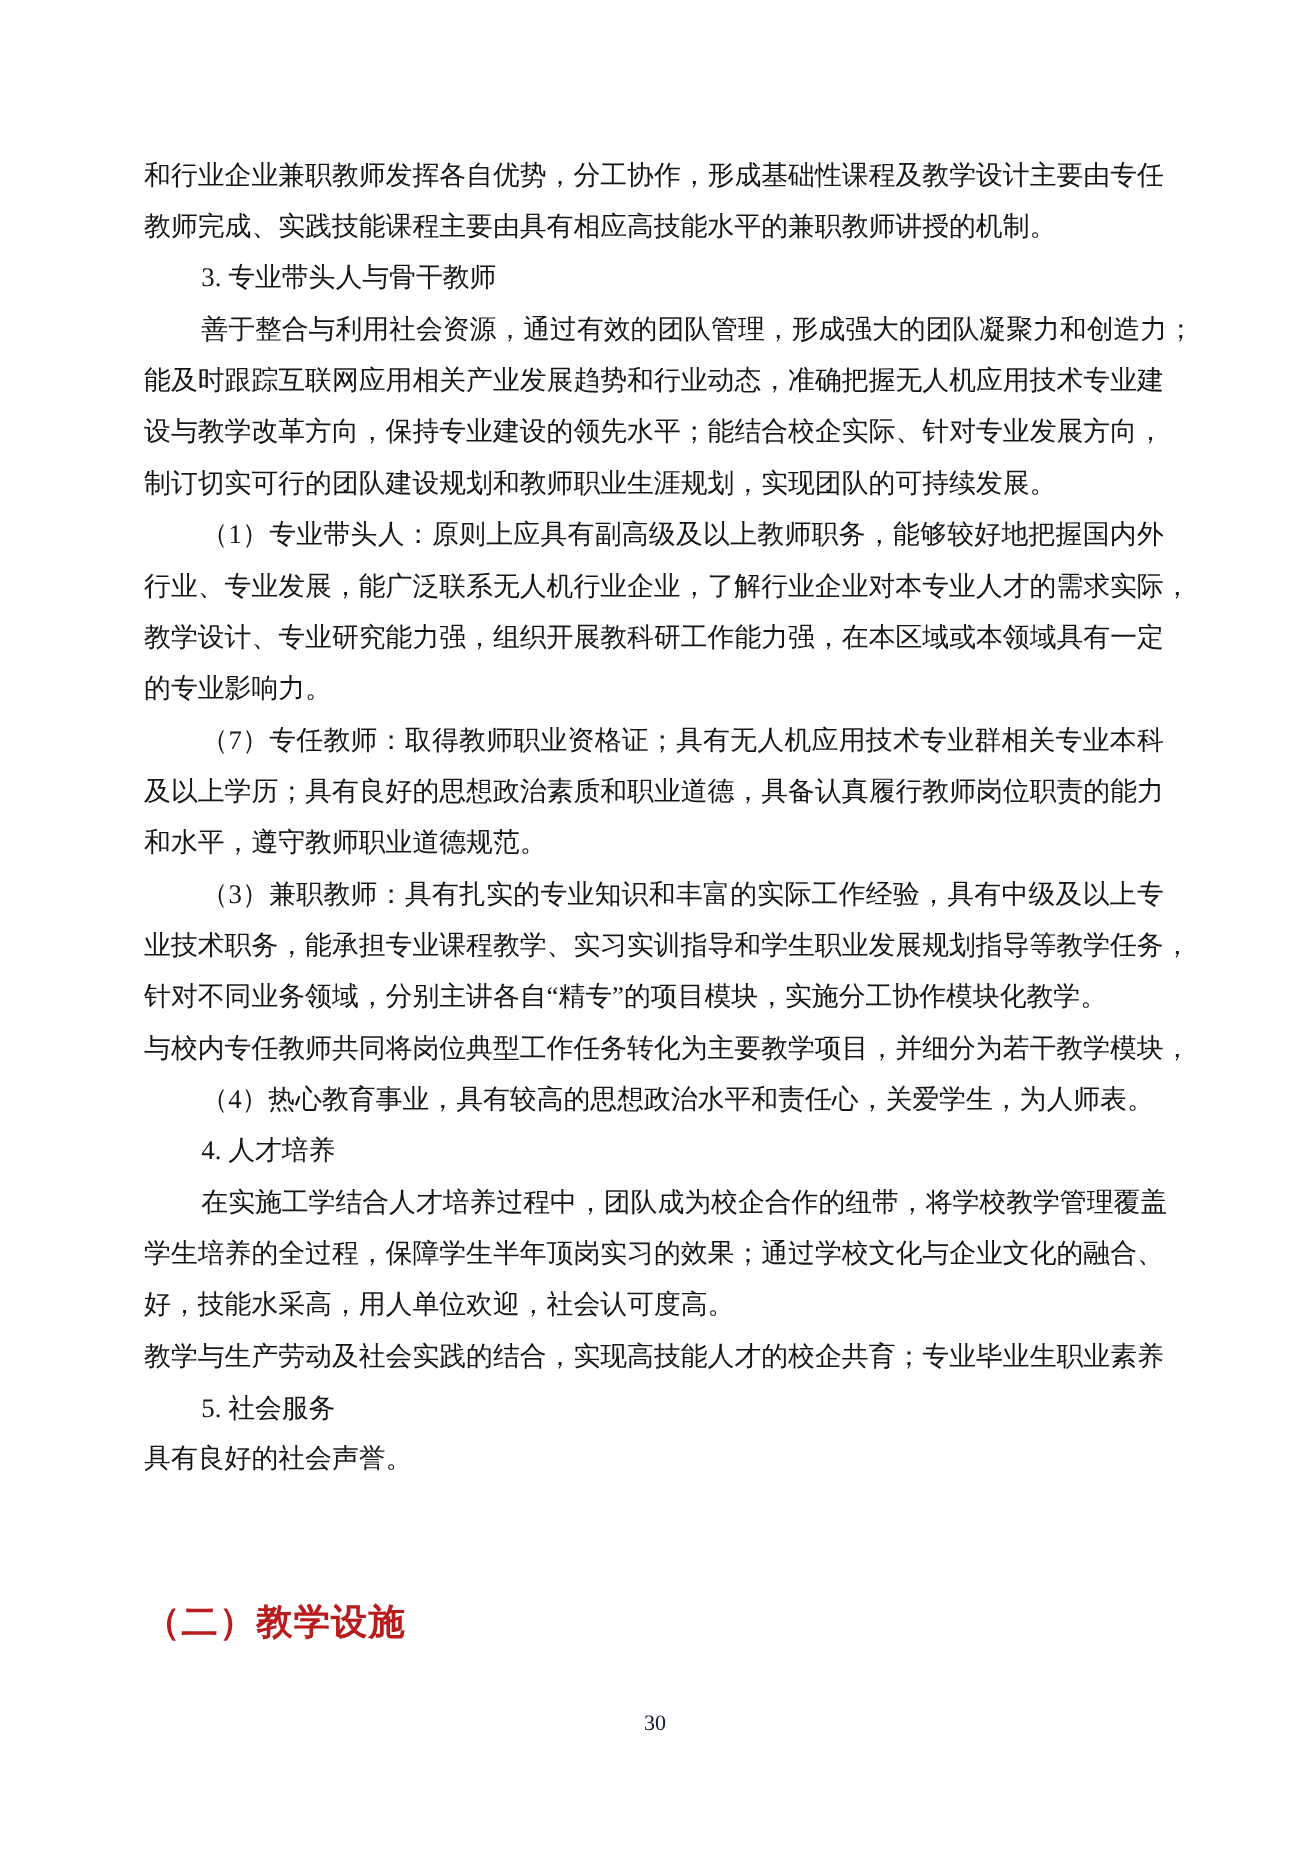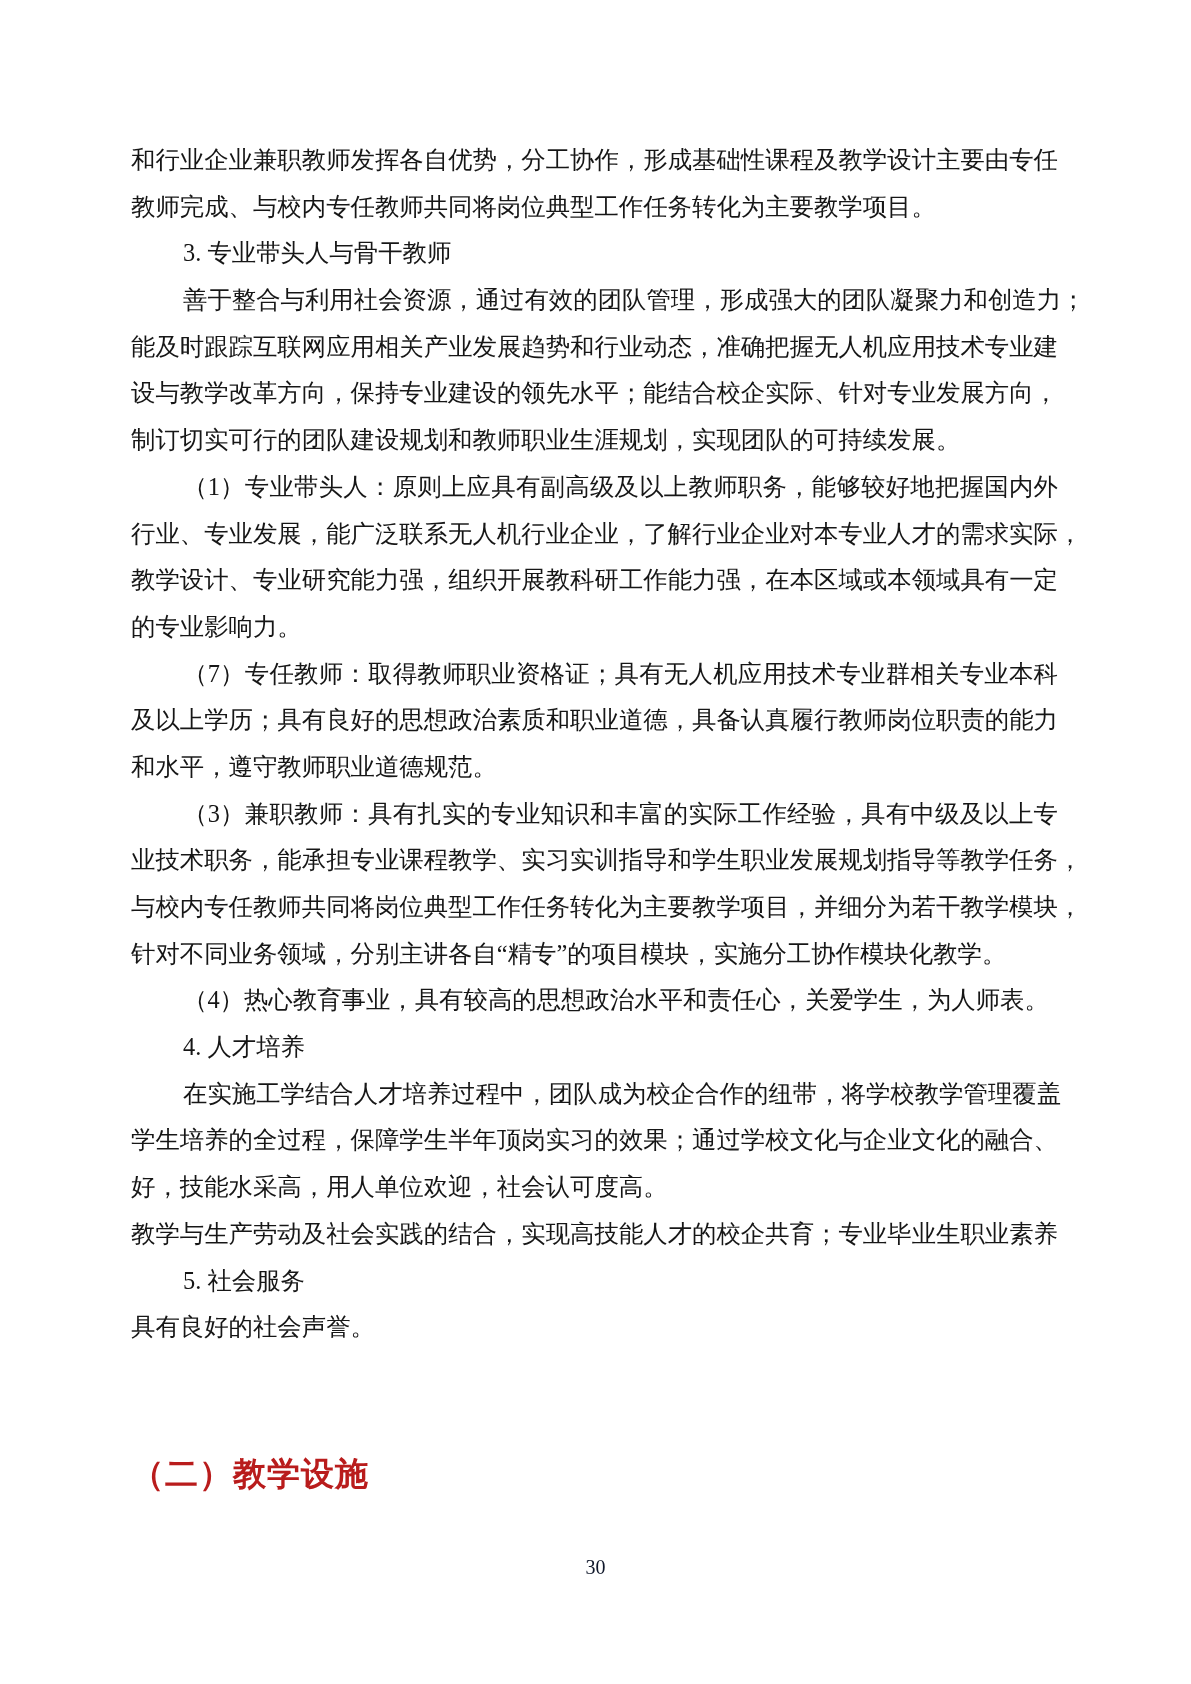--- a/index.html
+++ b/index.html
@@ -64,7 +64,7 @@
 <div class="page">
   <div class="body-text">
     <div class="line fill">和行业企业兼职教师发挥各自优势，分工协作，形成基础性课程及教学设计主要由专任</div>
-    <div class="line">教师完成、与校内专任教师共同将岗位典型工作任务转化为主要教学项目。</div>
+    <div class="line">教师完成、实践技能课程主要由具有相应高技能水平的兼职教师讲授的机制。</div>
     <div class="line indent">3. 专业带头人与骨干教师</div>
     <div class="line indent fill">善于整合与利用社会资源，通过有效的团队管理，形成强大的团队凝聚力和创造力；</div>
     <div class="line fill">能及时跟踪互联网应用相关产业发展趋势和行业动态，准确把握无人机应用技术专业建</div>

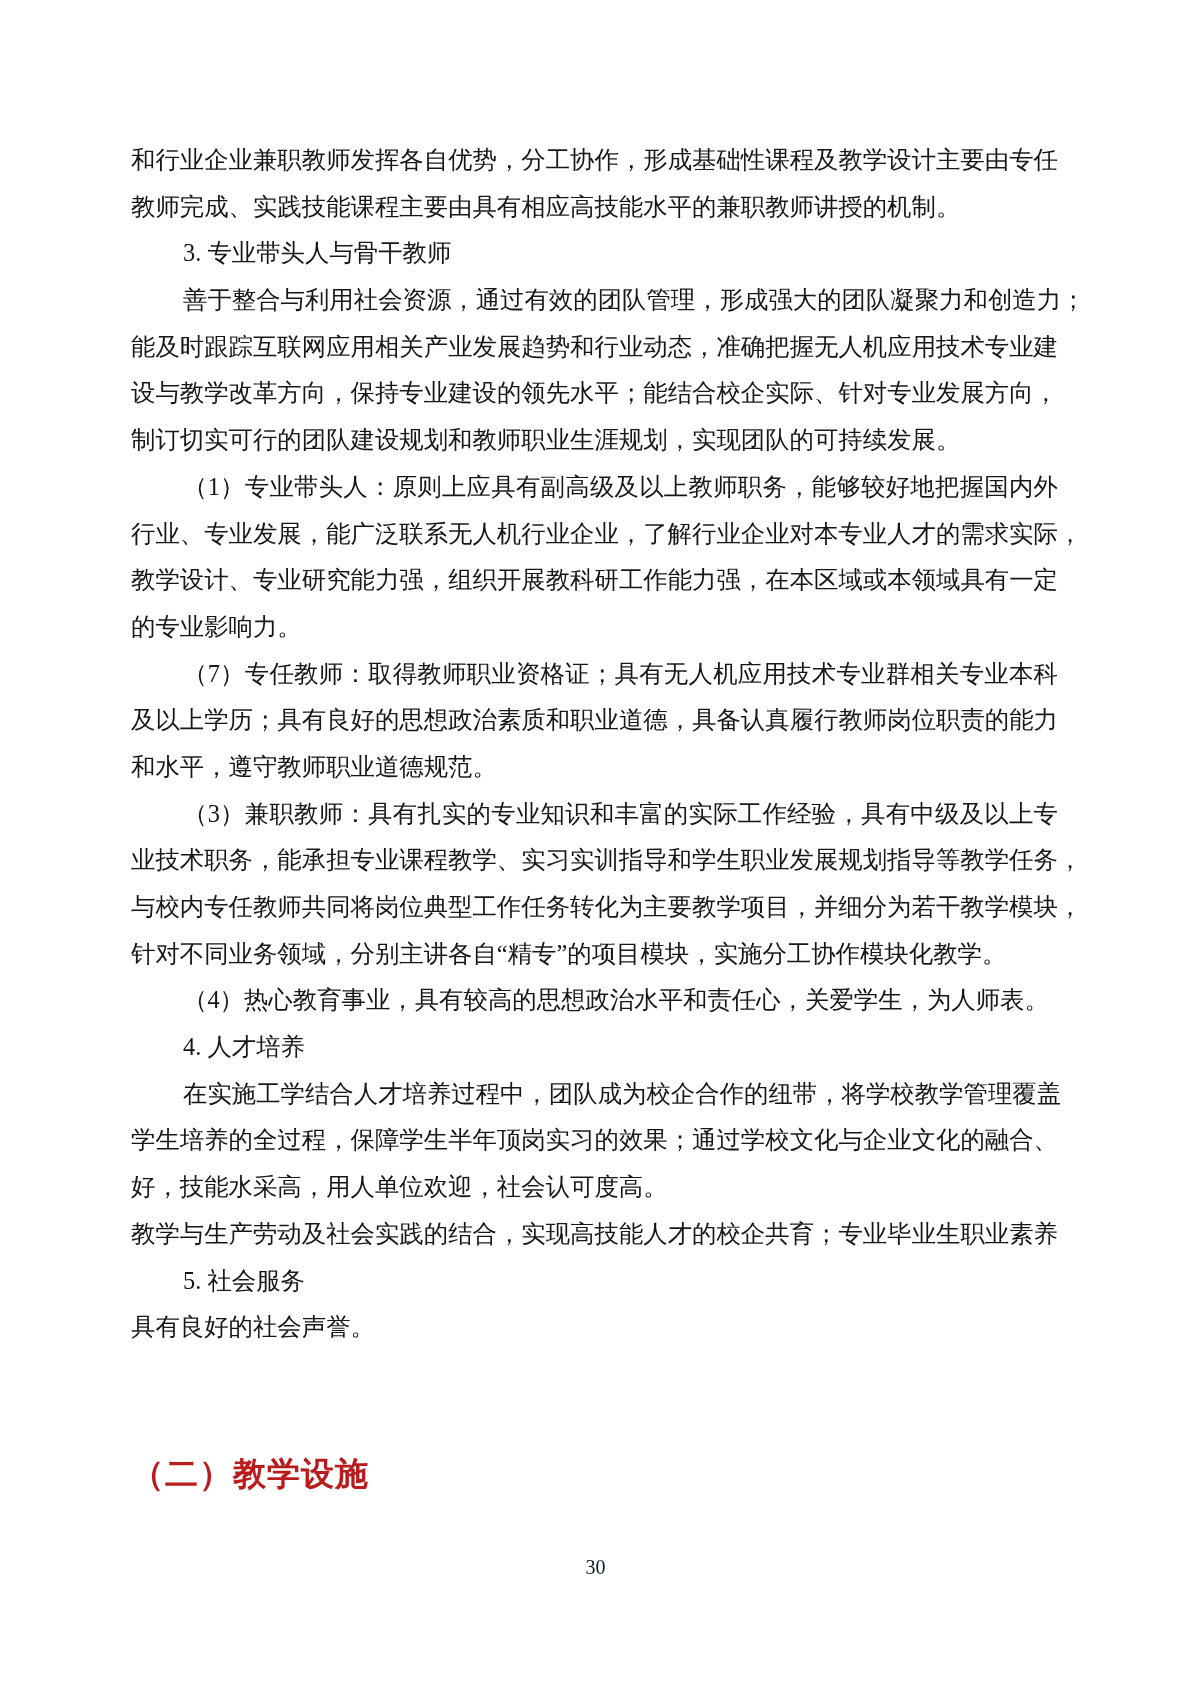--- a/index.html
+++ b/index.html
@@ -79,8 +79,8 @@
     <div class="line">和水平，遵守教师职业道德规范。</div>
     <div class="line indent fill">（3）兼职教师：具有扎实的专业知识和丰富的实际工作经验，具有中级及以上专</div>
     <div class="line fill">业技术职务，能承担专业课程教学、实习实训指导和学生职业发展规划指导等教学任务，</div>
+    <div class="line">针对不同业务领域，分别主讲各自“精专”的项目模块，实施分工协作模块化教学。</div>
     <div class="line fill">与校内专任教师共同将岗位典型工作任务转化为主要教学项目，并细分为若干教学模块，</div>
-    <div class="line">针对不同业务领域，分别主讲各自“精专”的项目模块，实施分工协作模块化教学。</div>
     <div class="line indent">（4）热心教育事业，具有较高的思想政治水平和责任心，关爱学生，为人师表。</div>
     <div class="line indent">4. 人才培养</div>
     <div class="line indent fill">在实施工学结合人才培养过程中，团队成为校企合作的纽带，将学校教学管理覆盖</div>

